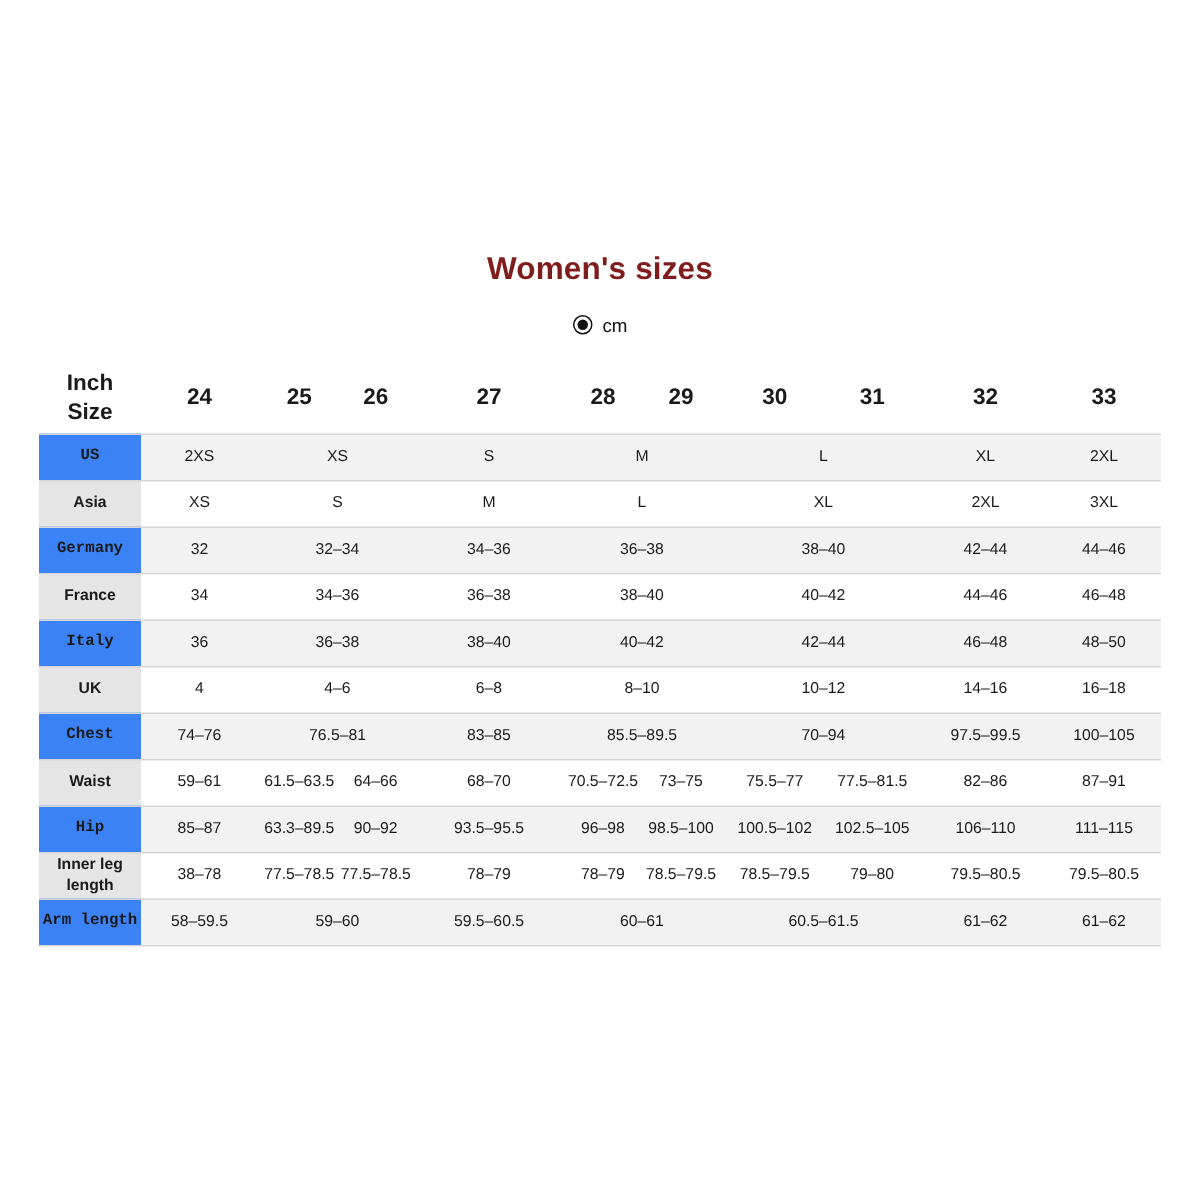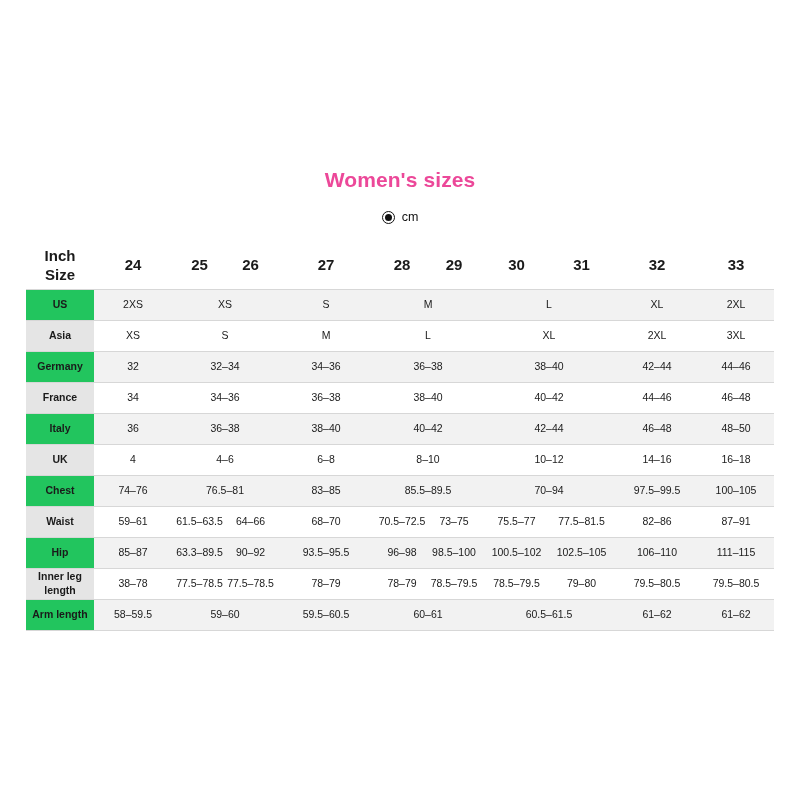--- a/index.html
+++ b/index.html
@@ -22,7 +22,7 @@
     text-align: center;
     font-size: 21px;
     font-weight: bold;
-    color: #ec4899;
+    color: #7f1d1d;
     margin-top: 168px;
     letter-spacing: 0.1px;
   }

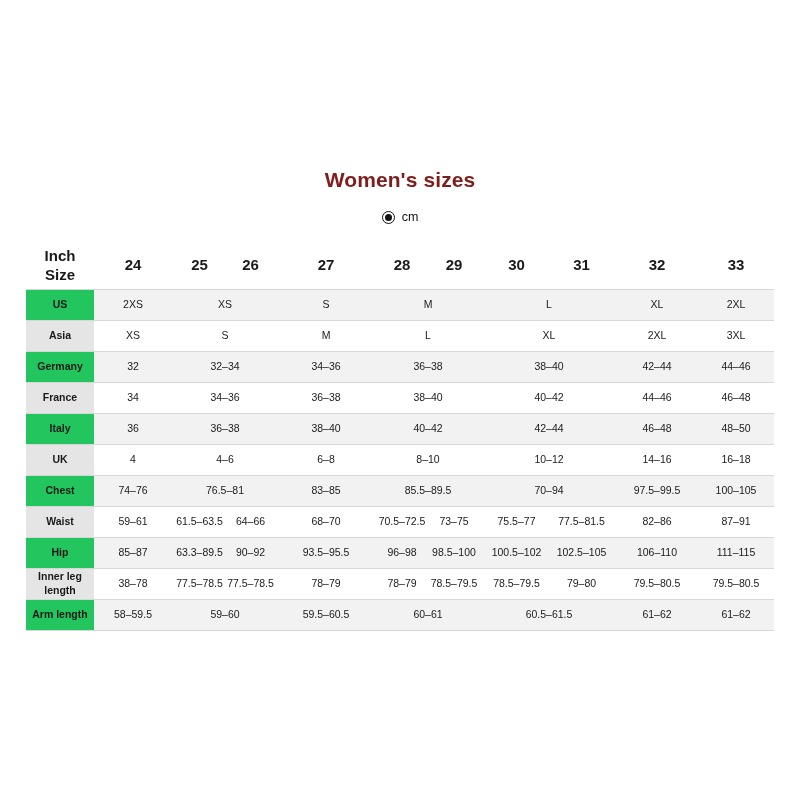--- a/index.html
+++ b/index.html
@@ -29,7 +29,7 @@
   .unit-row {
     display: flex;
     justify-content: center;
-    align-items: flex-end;
+    align-items: flex-start;
     margin-top: 18px;
     gap: 7px;
   }

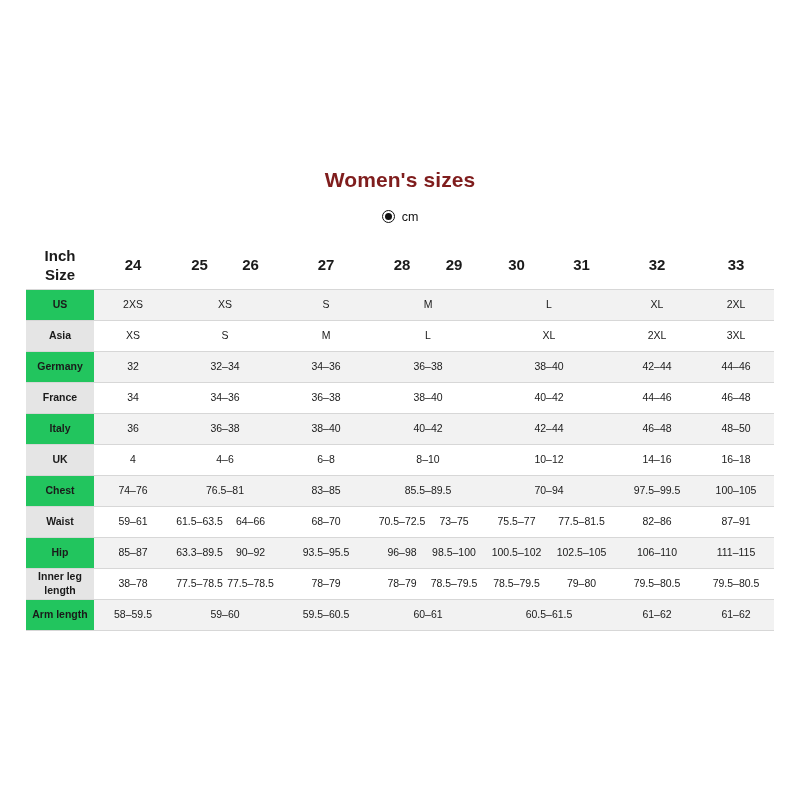--- a/index.html
+++ b/index.html
@@ -100,7 +100,8 @@
     background: #f2f2f2;
   }
   tr.shaded td.rowlabel {
-    background: #22c55e;
+    background: #3b82f6;
+    font-family: Liberation Mono, monospace;
   }
   .sub {
     display: flex;

